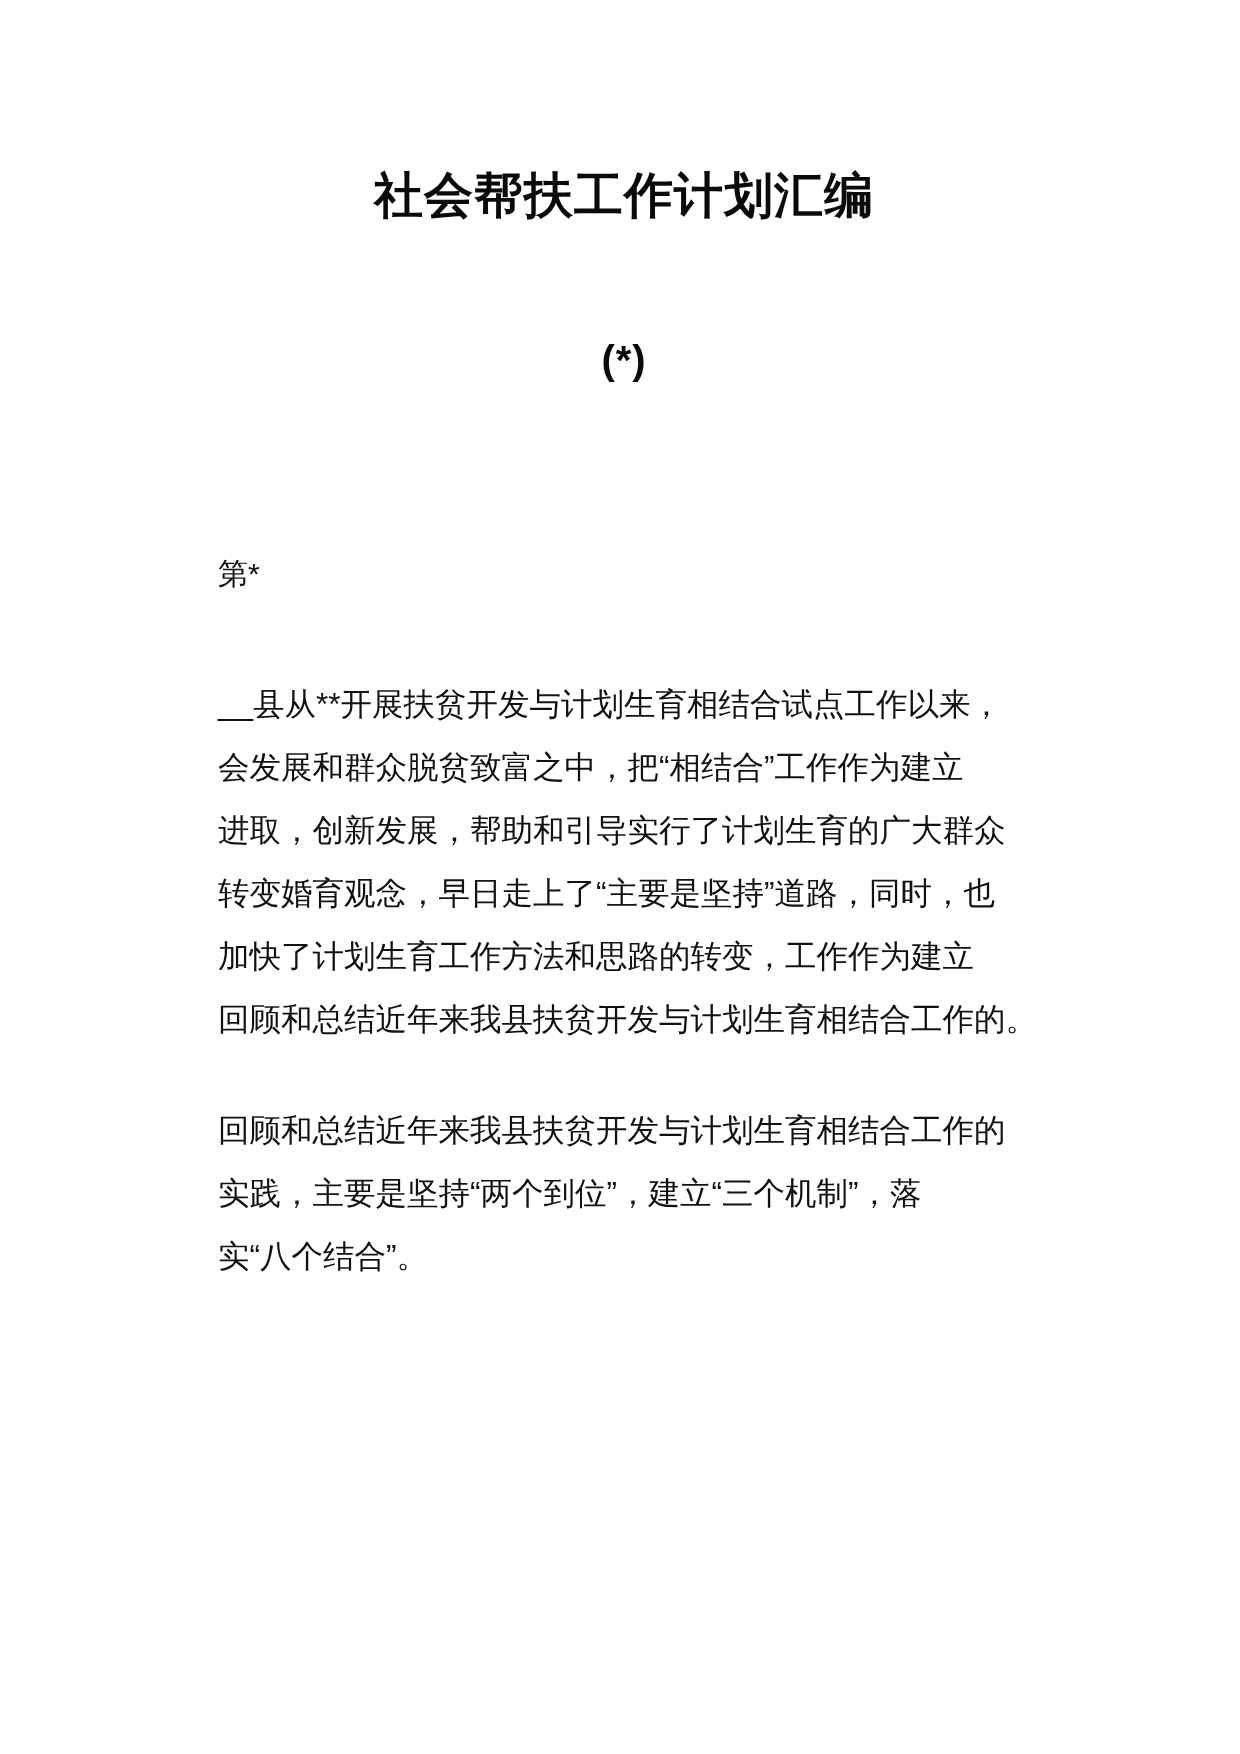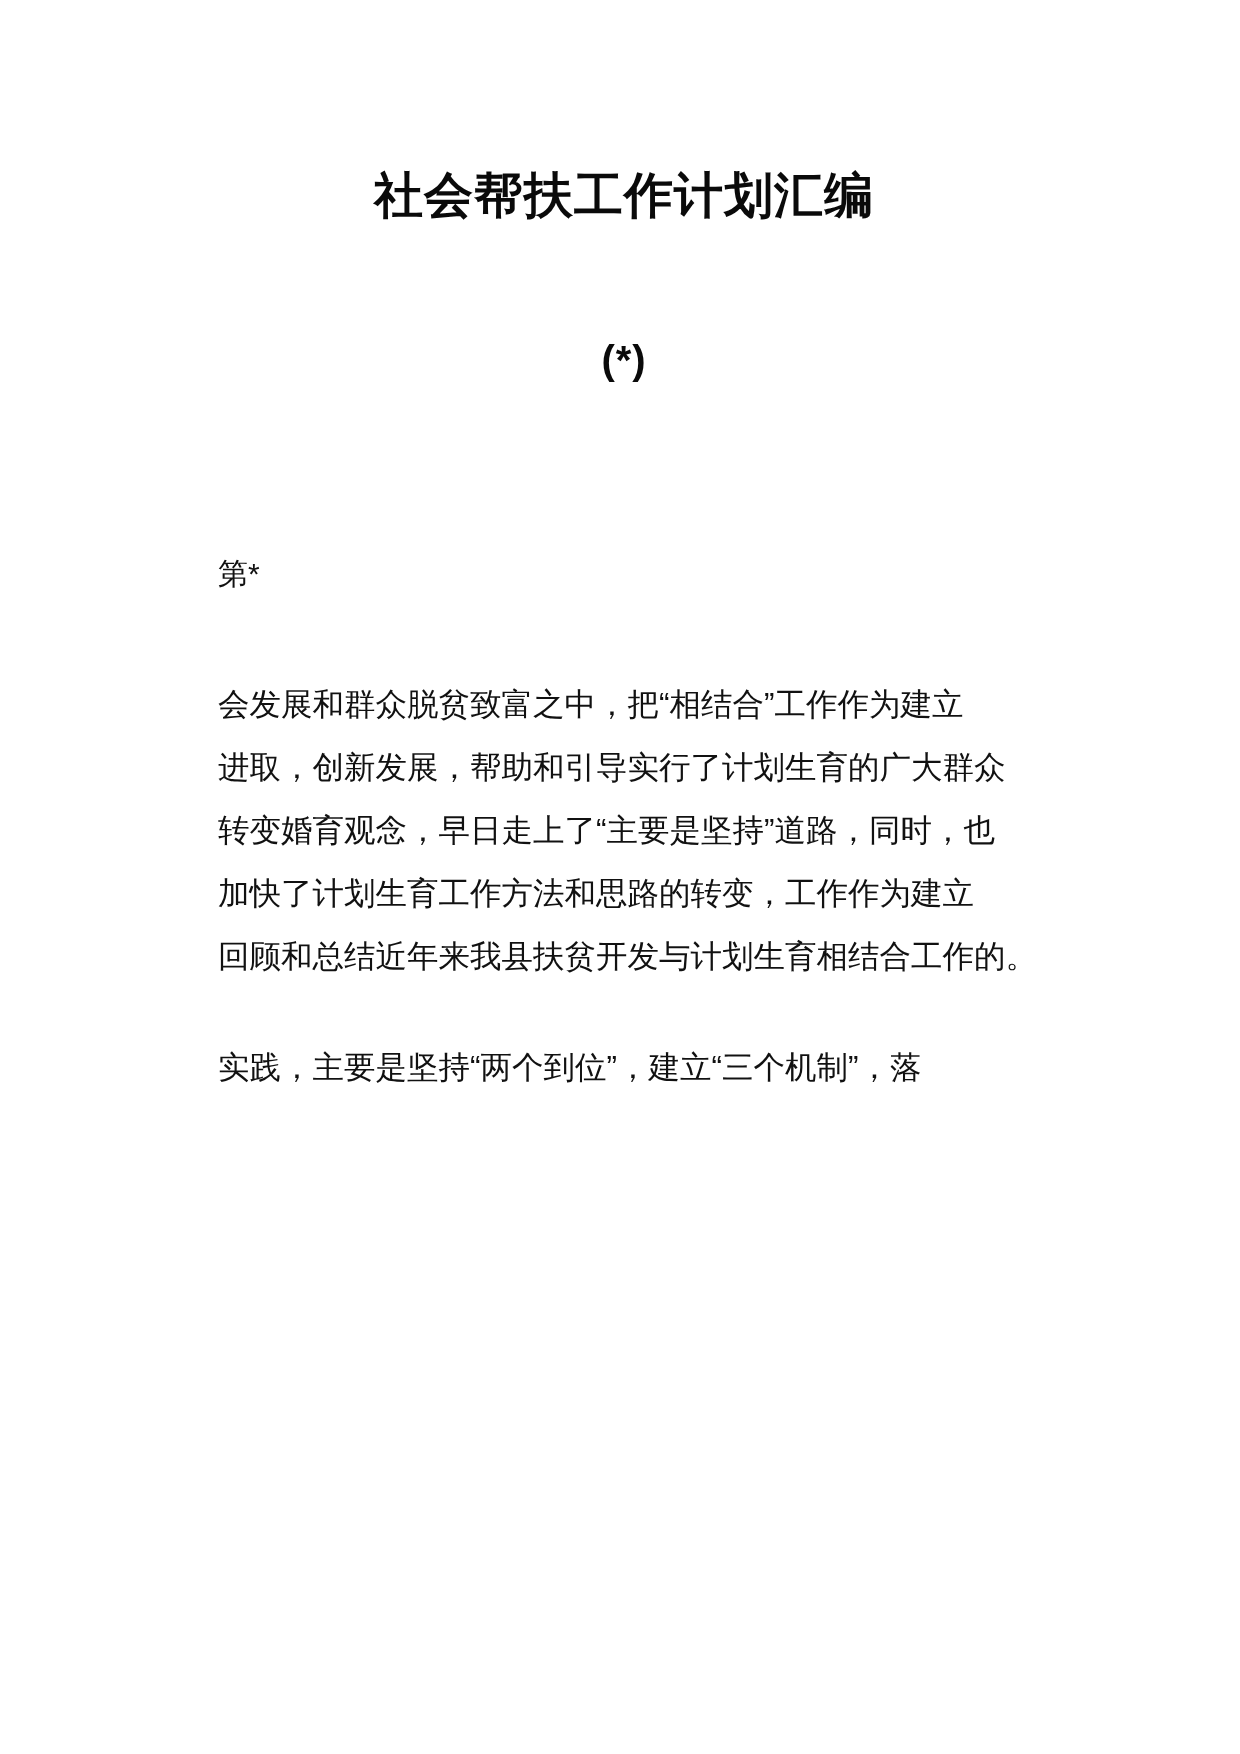--- a/index.html
+++ b/index.html
@@ -89,6 +89,7 @@
     <p class="section-label">第*</p>
 
     <p class="body-para para-gap-1">
+      <span class="ln">__县从**开展扶贫开发与计划生育相结合试点工作以来，</span>
       <span class="ln">会发展和群众脱贫致富之中，把“相结合”工作作为建立</span>
       <span class="ln">进取，创新发展，帮助和引导实行了计划生育的广大群众</span>
       <span class="ln">转变婚育观念，早日走上了“主要是坚持”道路，同时，也</span>

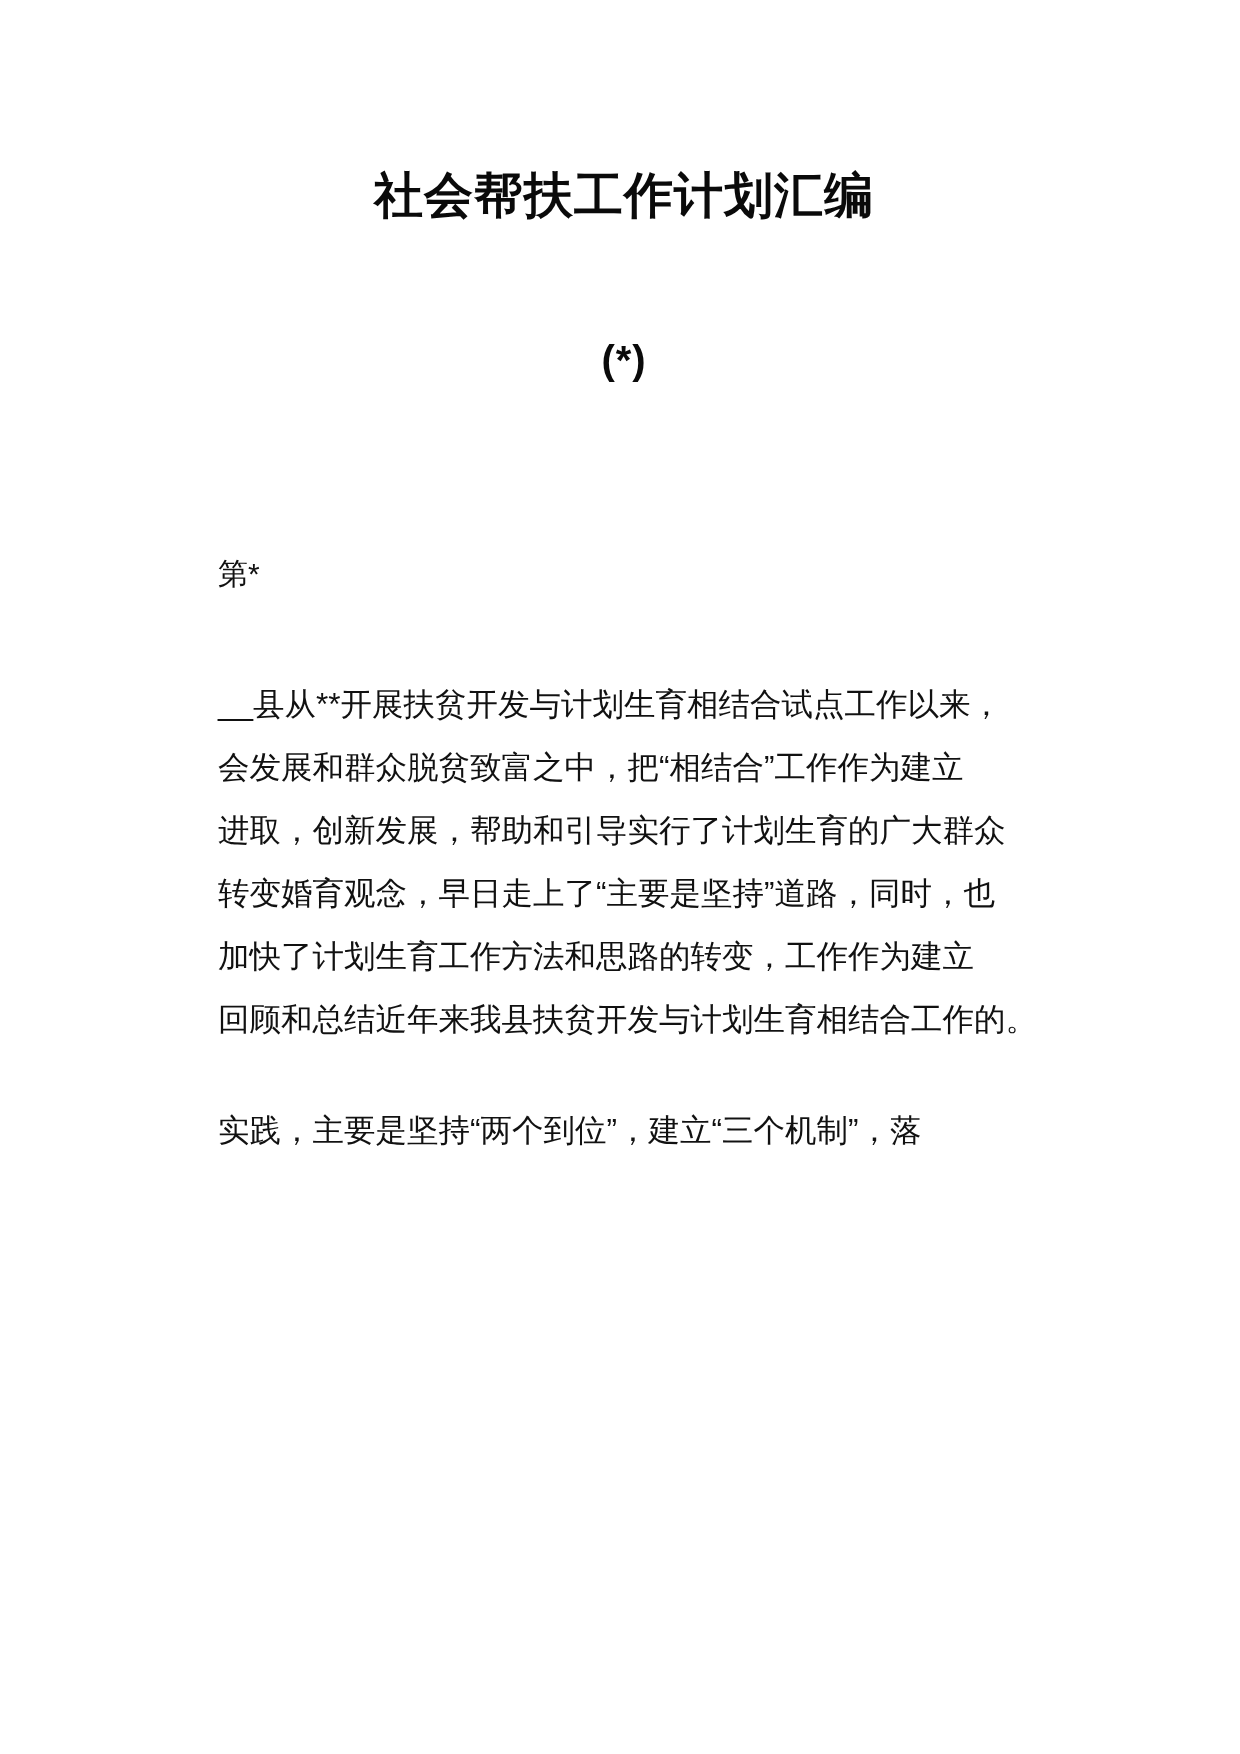--- a/index.html
+++ b/index.html
@@ -98,6 +98,7 @@
     </p>
 
     <p class="body-para para-gap-2">
+      <span class="ln">回顾和总结近年来我县扶贫开发与计划生育相结合工作的</span>
       <span class="ln">实践，主要是坚持“两个到位”，建立“三个机制”，落</span>
     </p>
 

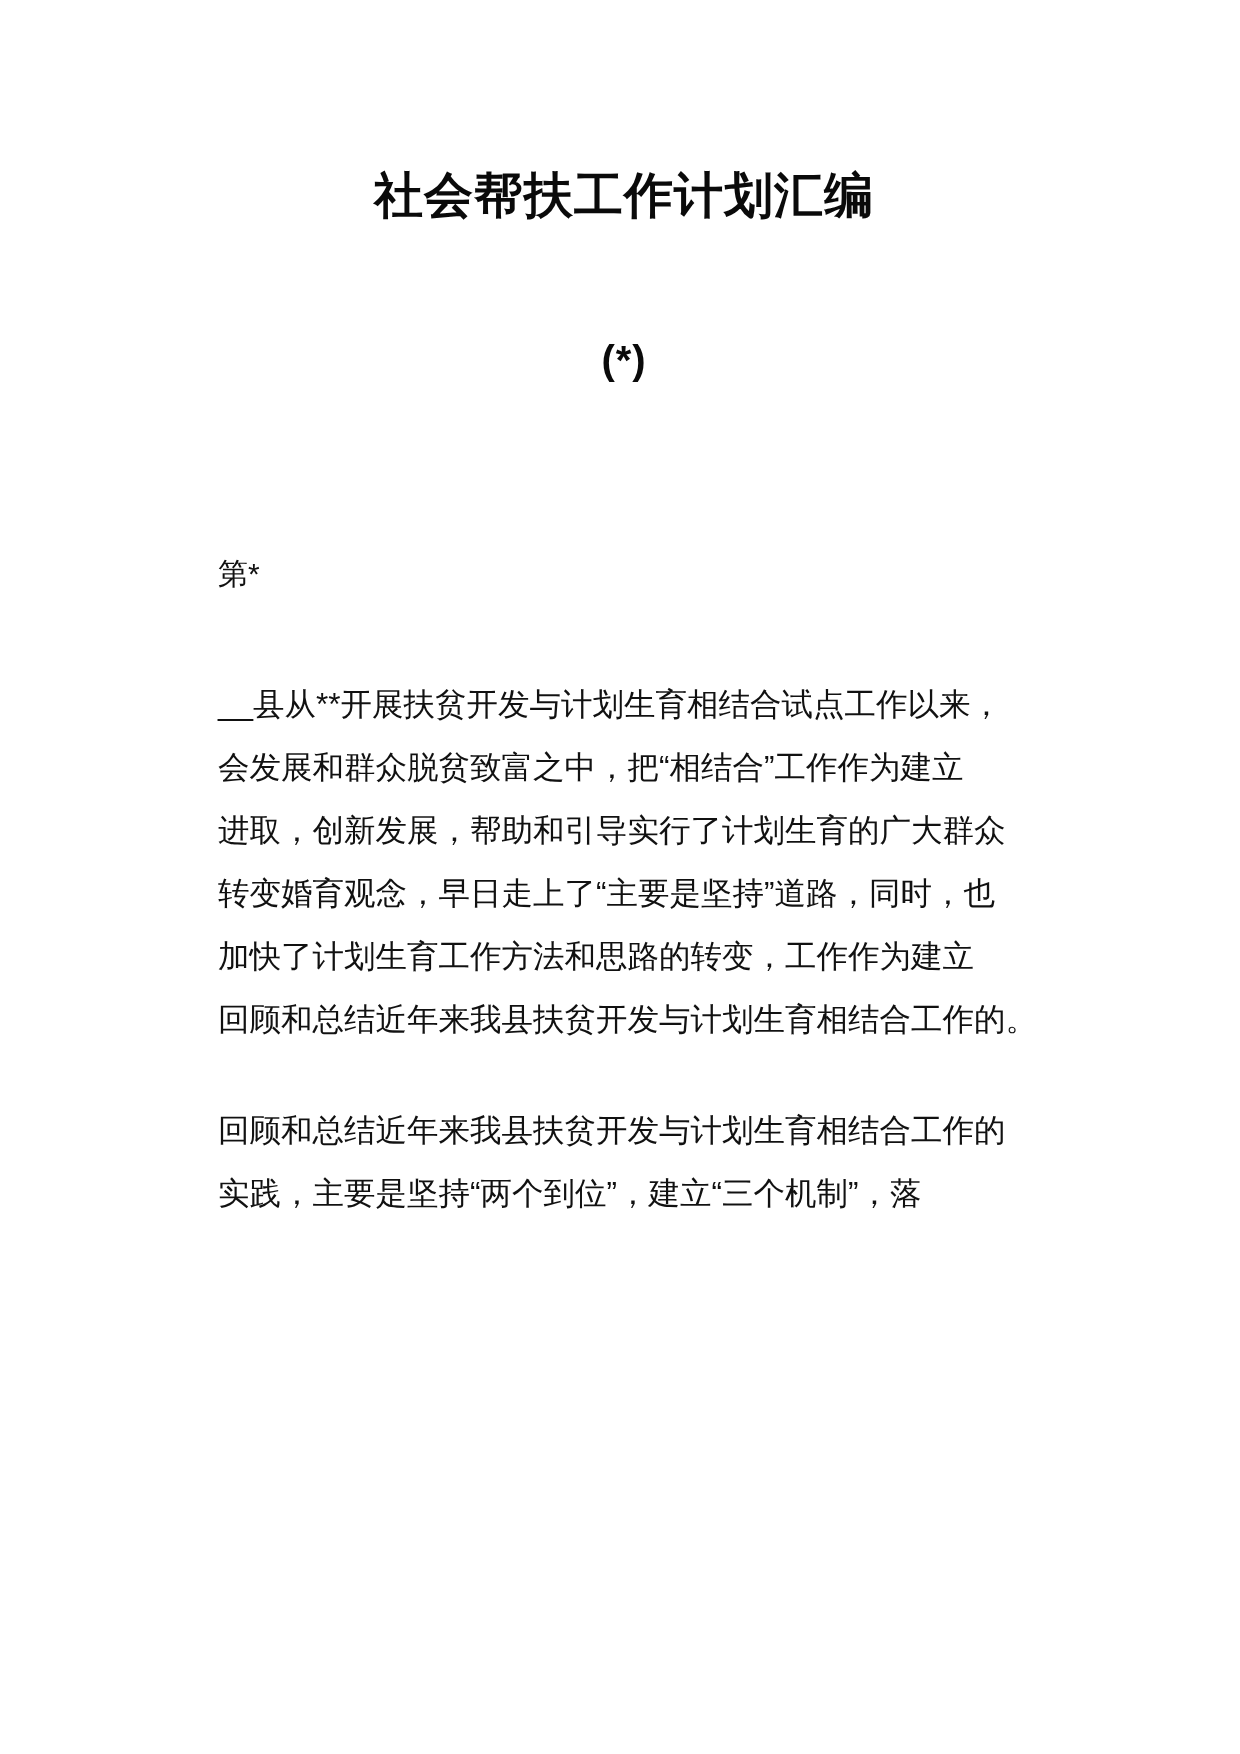--- a/index.html
+++ b/index.html
@@ -100,6 +100,7 @@
     <p class="body-para para-gap-2">
       <span class="ln">回顾和总结近年来我县扶贫开发与计划生育相结合工作的</span>
       <span class="ln">实践，主要是坚持“两个到位”，建立“三个机制”，落</span>
+      <span class="ln">实“八个结合”。</span>
     </p>
 
   </div>

